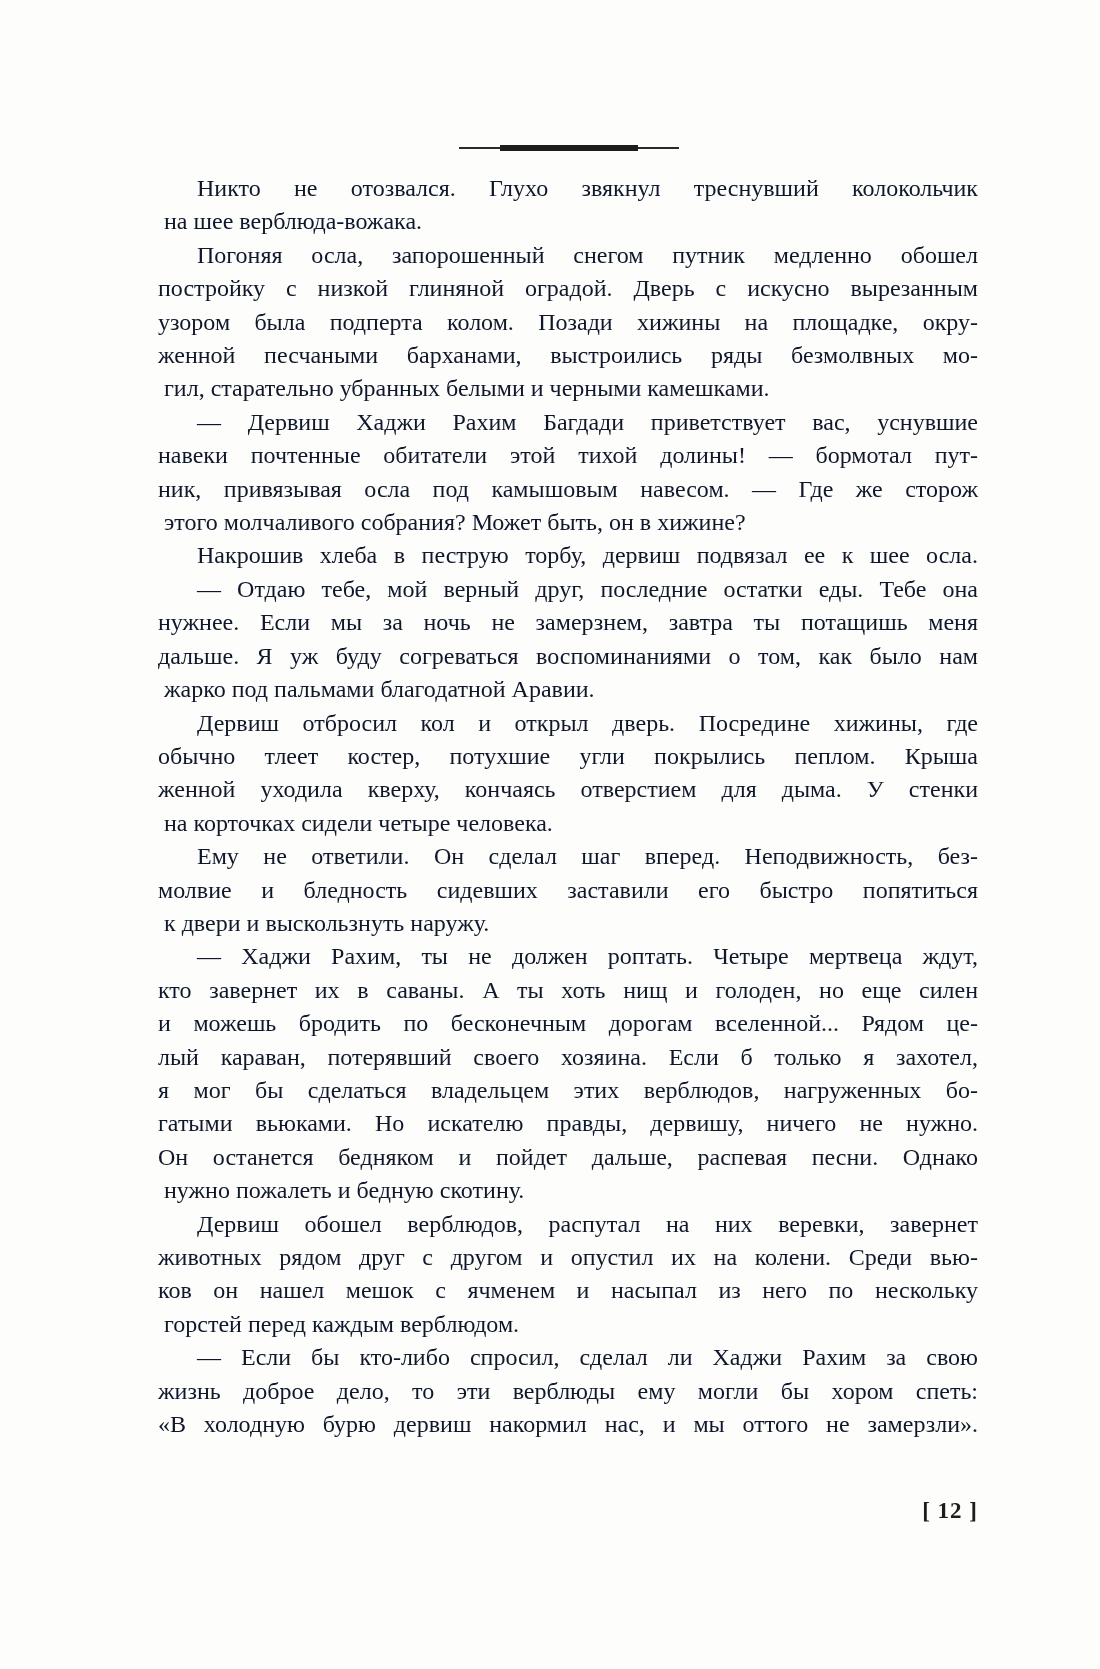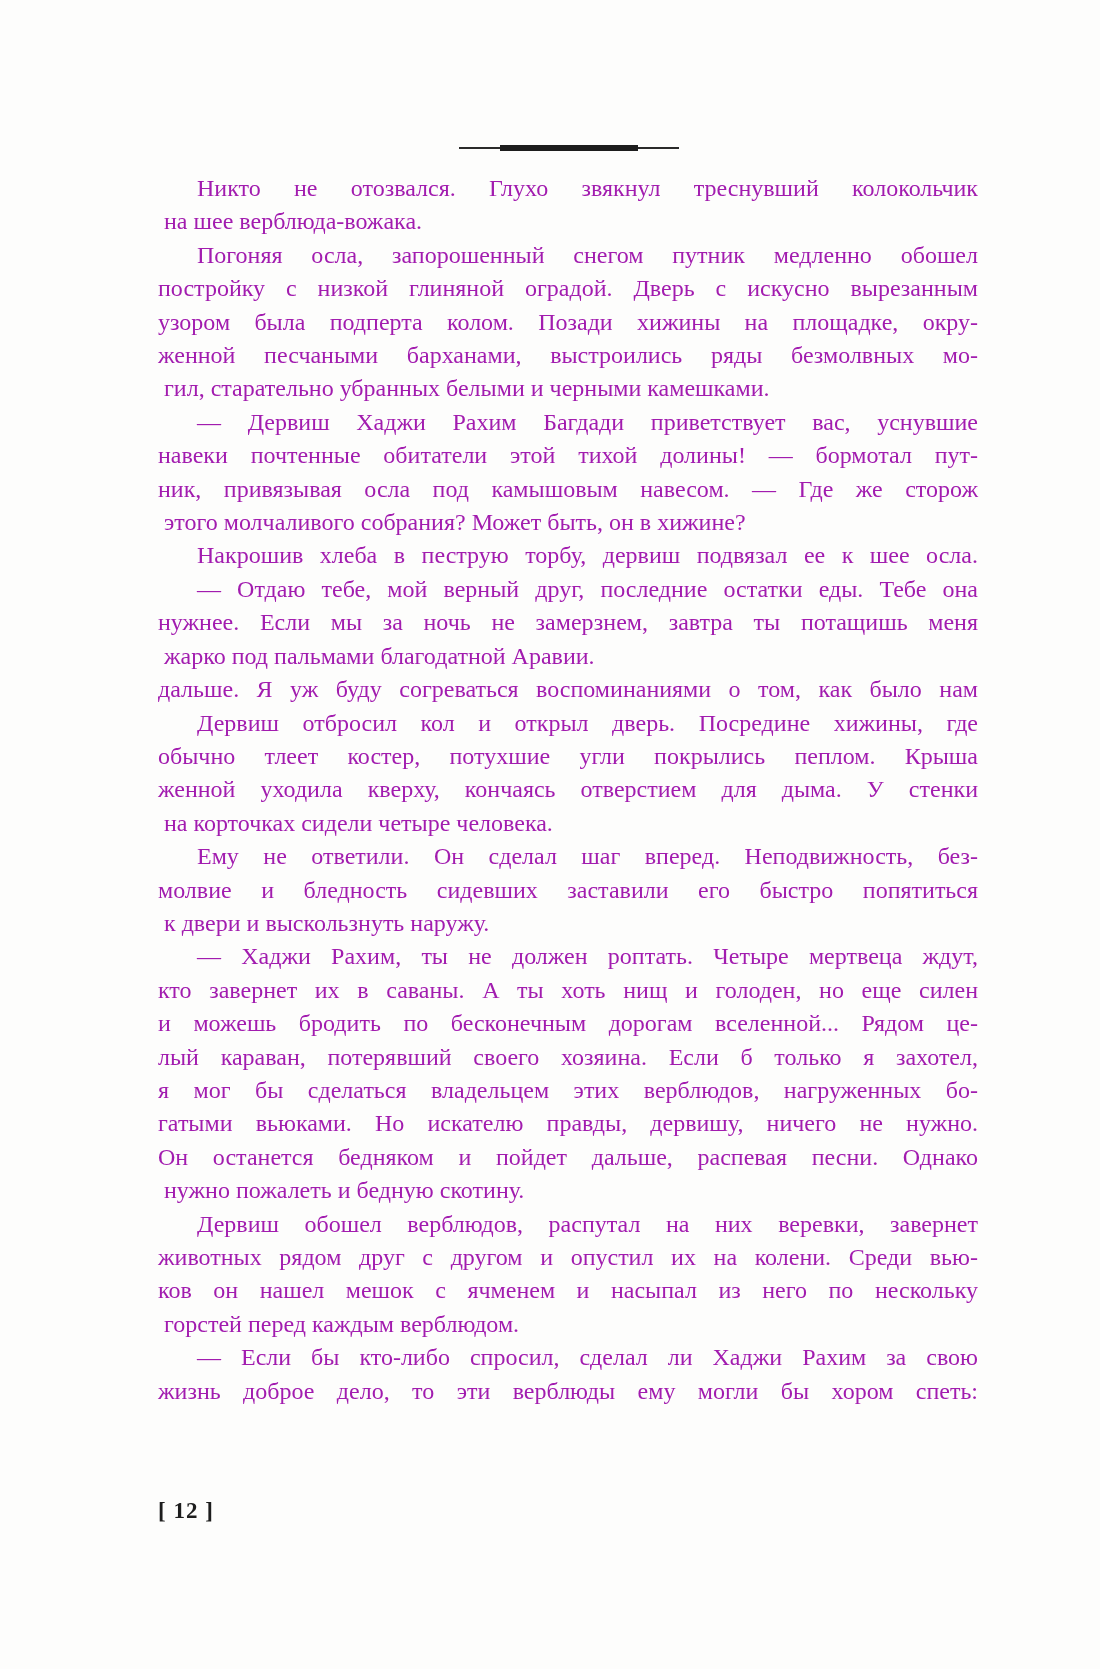--- a/index.html
+++ b/index.html
@@ -58,7 +58,7 @@
     top: 172px;
     left: 158px;
     width: 820px;
-    color: #a21caf;
+    color: #0f172a;
     font-size: 24px;
     line-height: 33.4px;
   }

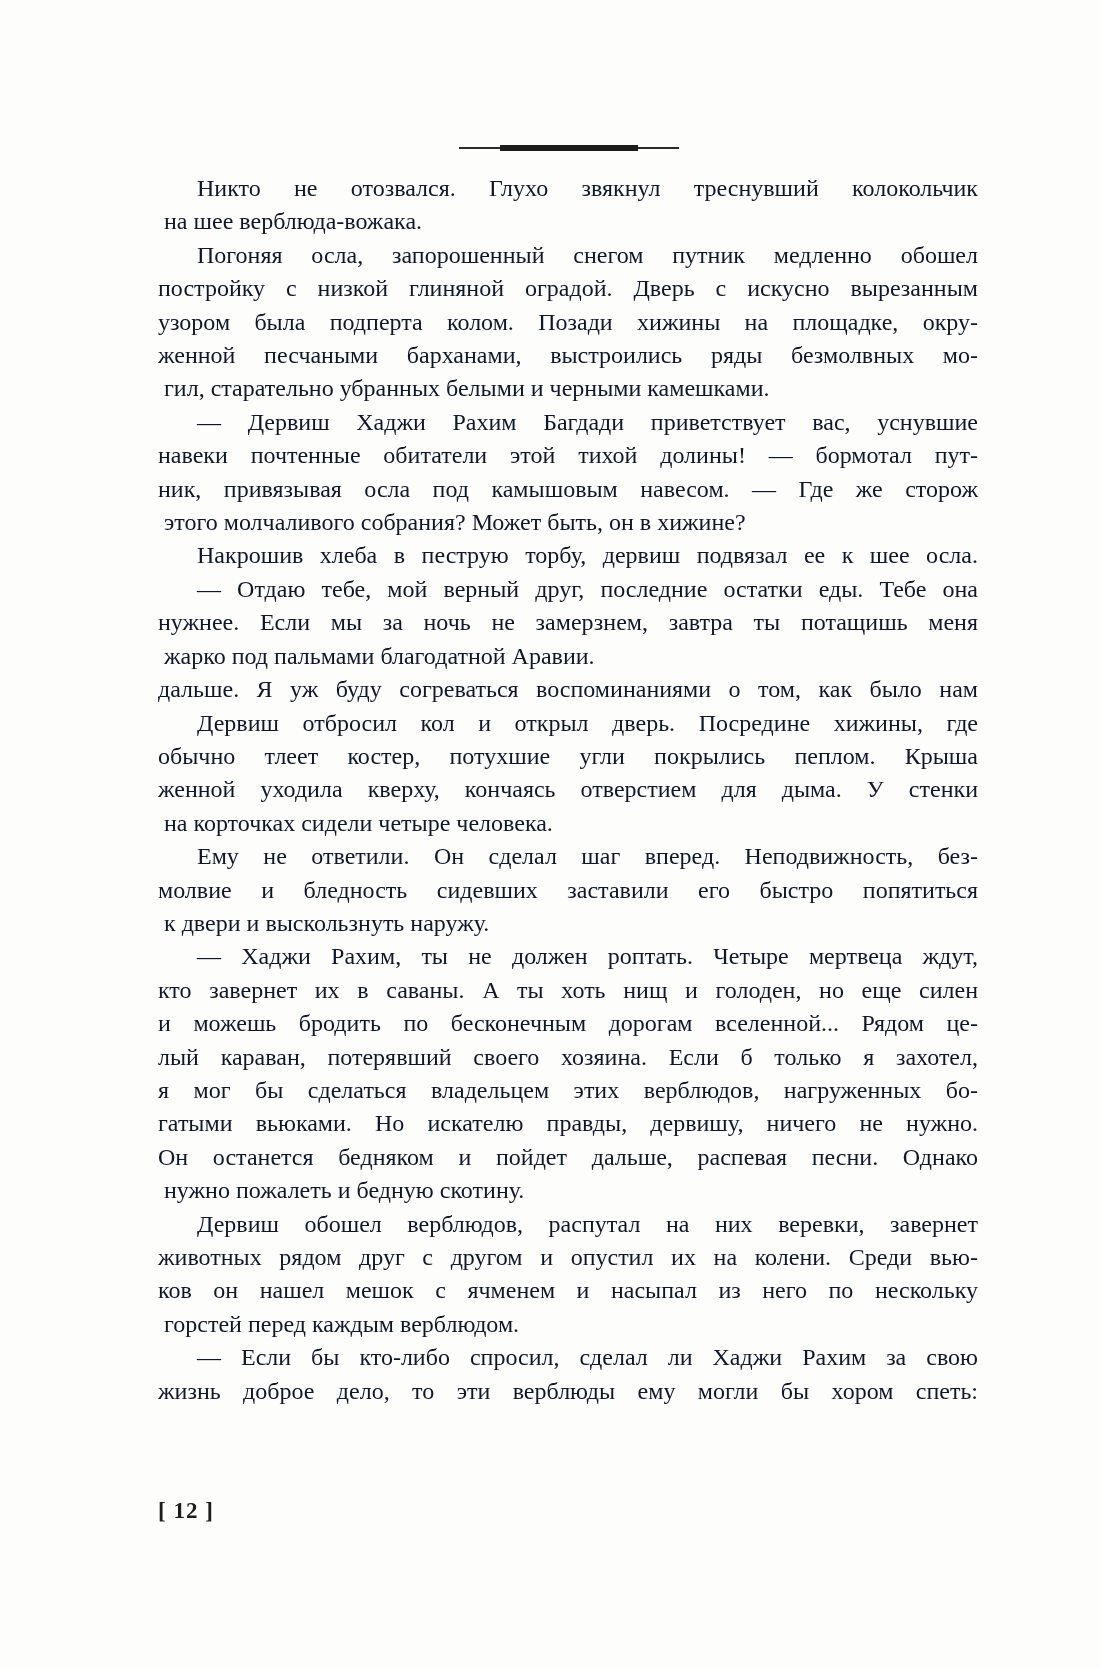--- a/index.html
+++ b/index.html
@@ -110,8 +110,8 @@
       <div class="line indent">Накрошив хлеба в пеструю торбу, дервиш подвязал ее к шее осла.</div>
       <div class="line indent">— Отдаю тебе, мой верный друг, последние остатки еды. Тебе она</div>
       <div class="line">нужнее. Если мы за ночь не замерзнем, завтра ты потащишь меня</div>
+      <div class="line">дальше. Я уж буду согреваться воспоминаниями о том, как было нам</div>
       <div class="line para-end">жарко под пальмами благодатной Аравии.</div>
-      <div class="line">дальше. Я уж буду согреваться воспоминаниями о том, как было нам</div>
       <div class="line indent">Дервиш отбросил кол и открыл дверь. Посредине хижины, где</div>
       <div class="line">обычно тлеет костер, потухшие угли покрылись пеплом. Крыша</div>
       <div class="line">женной уходила кверху, кончаясь отверстием для дыма. У стенки</div>

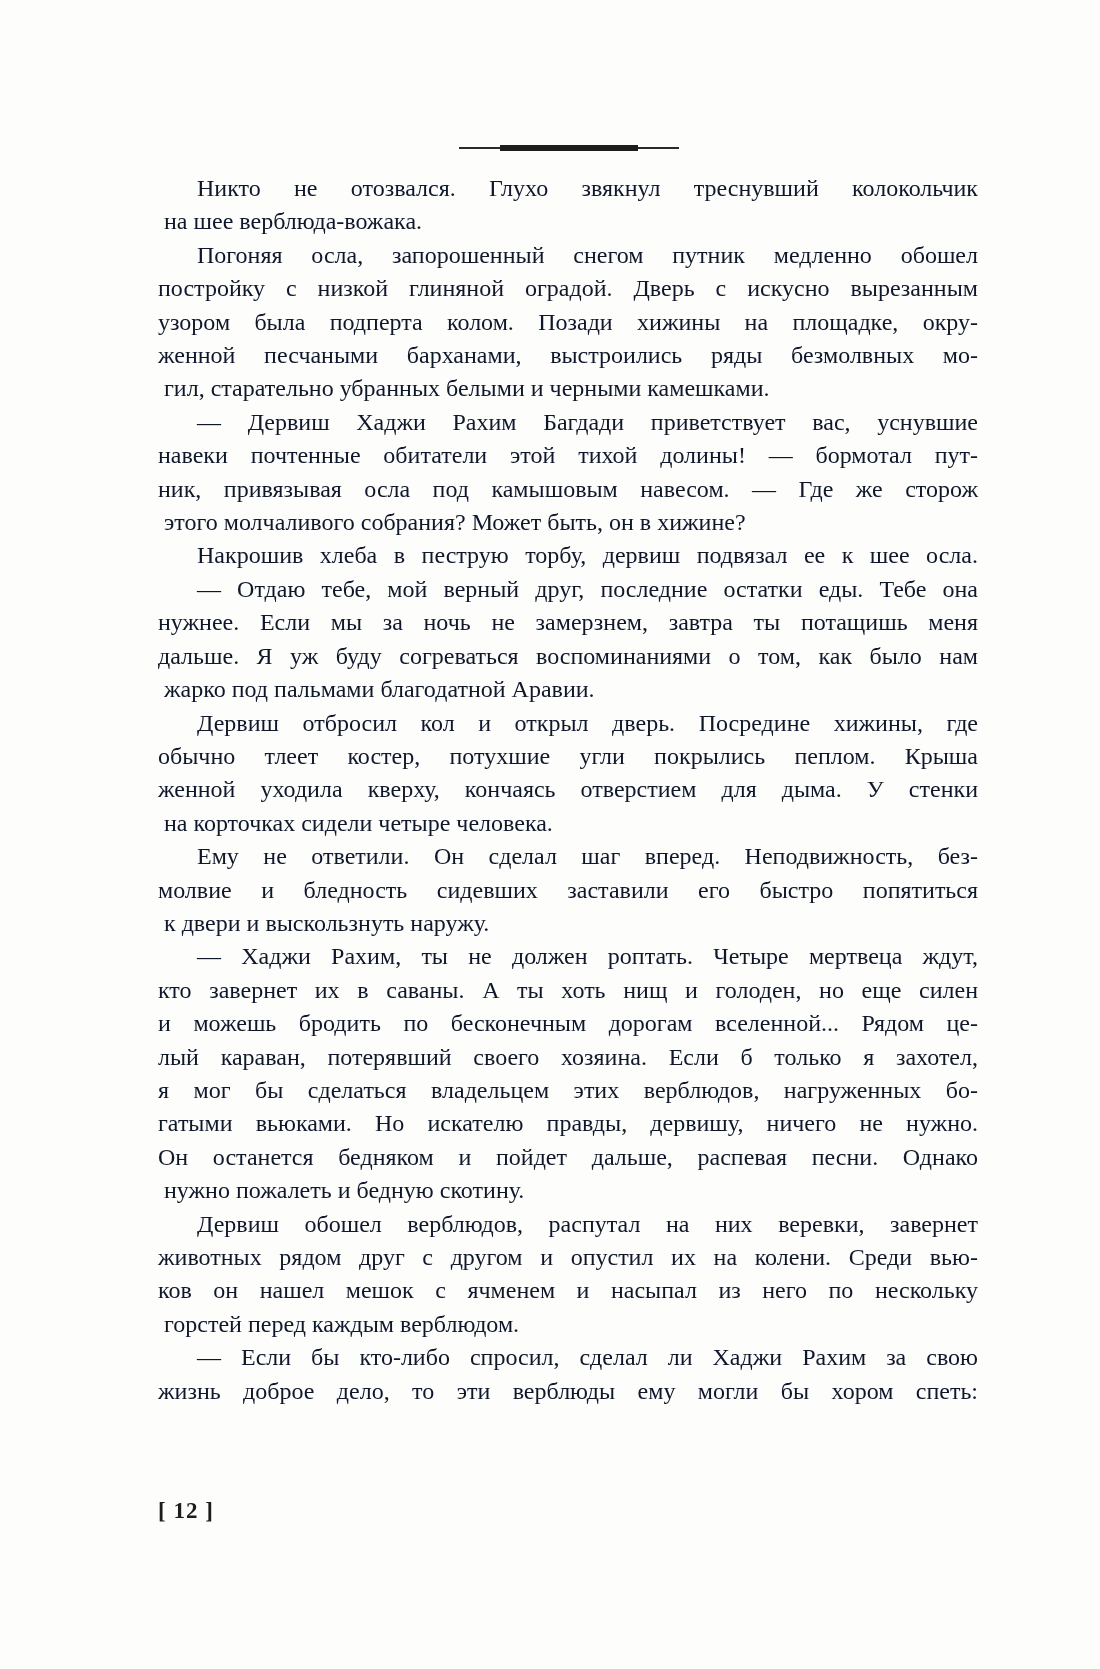--- a/index.html
+++ b/index.html
@@ -133,6 +133,7 @@
       <div class="line para-end">горстей перед каждым верблюдом.</div>
       <div class="line indent">— Если бы кто-либо спросил, сделал ли Хаджи Рахим за свою</div>
       <div class="line">жизнь доброе дело, то эти верблюды ему могли бы хором спеть:</div>
+      <div class="line">«В холодную бурю дервиш накормил нас, и мы оттого не замерзли».</div>
     </main>
 
   <div class="page-number">[ 12 ]</div>

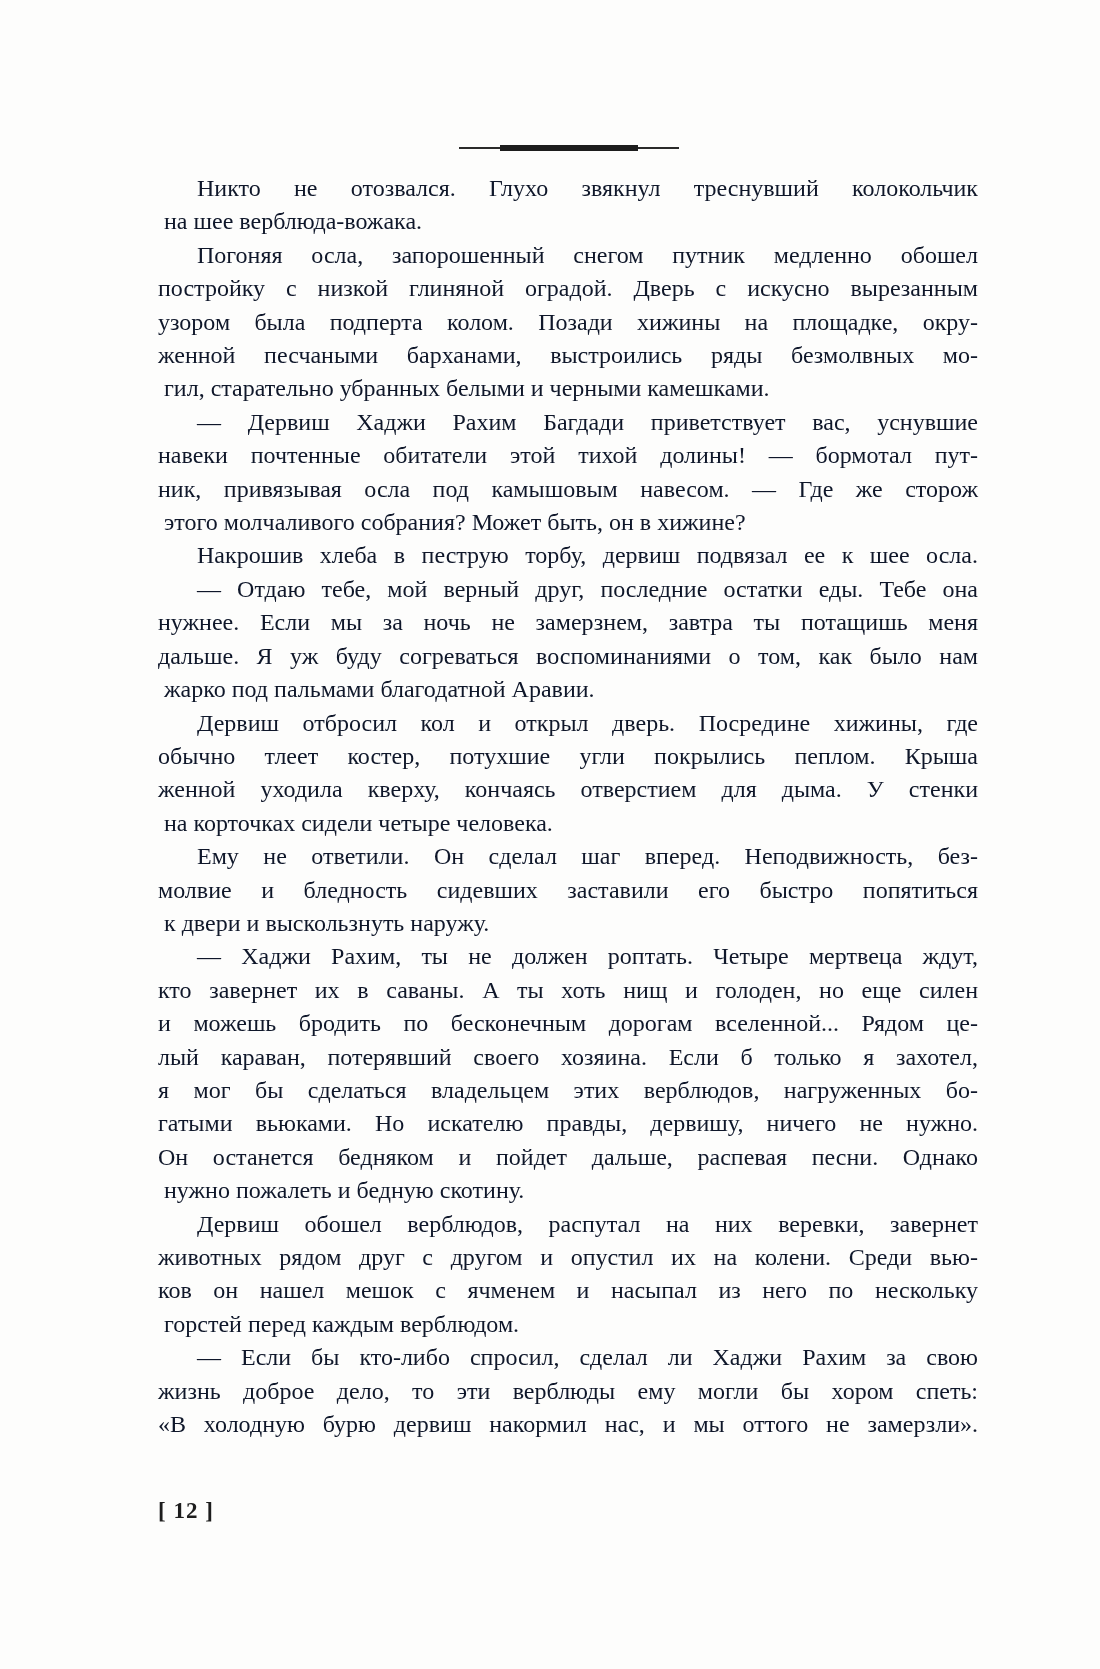--- a/index.html
+++ b/index.html
@@ -77,7 +77,7 @@
     top: 1498px;
     left: 158px;
     width: 820px;
-    text-align: left;
+    text-align: right;
     font-size: 23px;
     font-weight: bold;
     letter-spacing: 1px;

